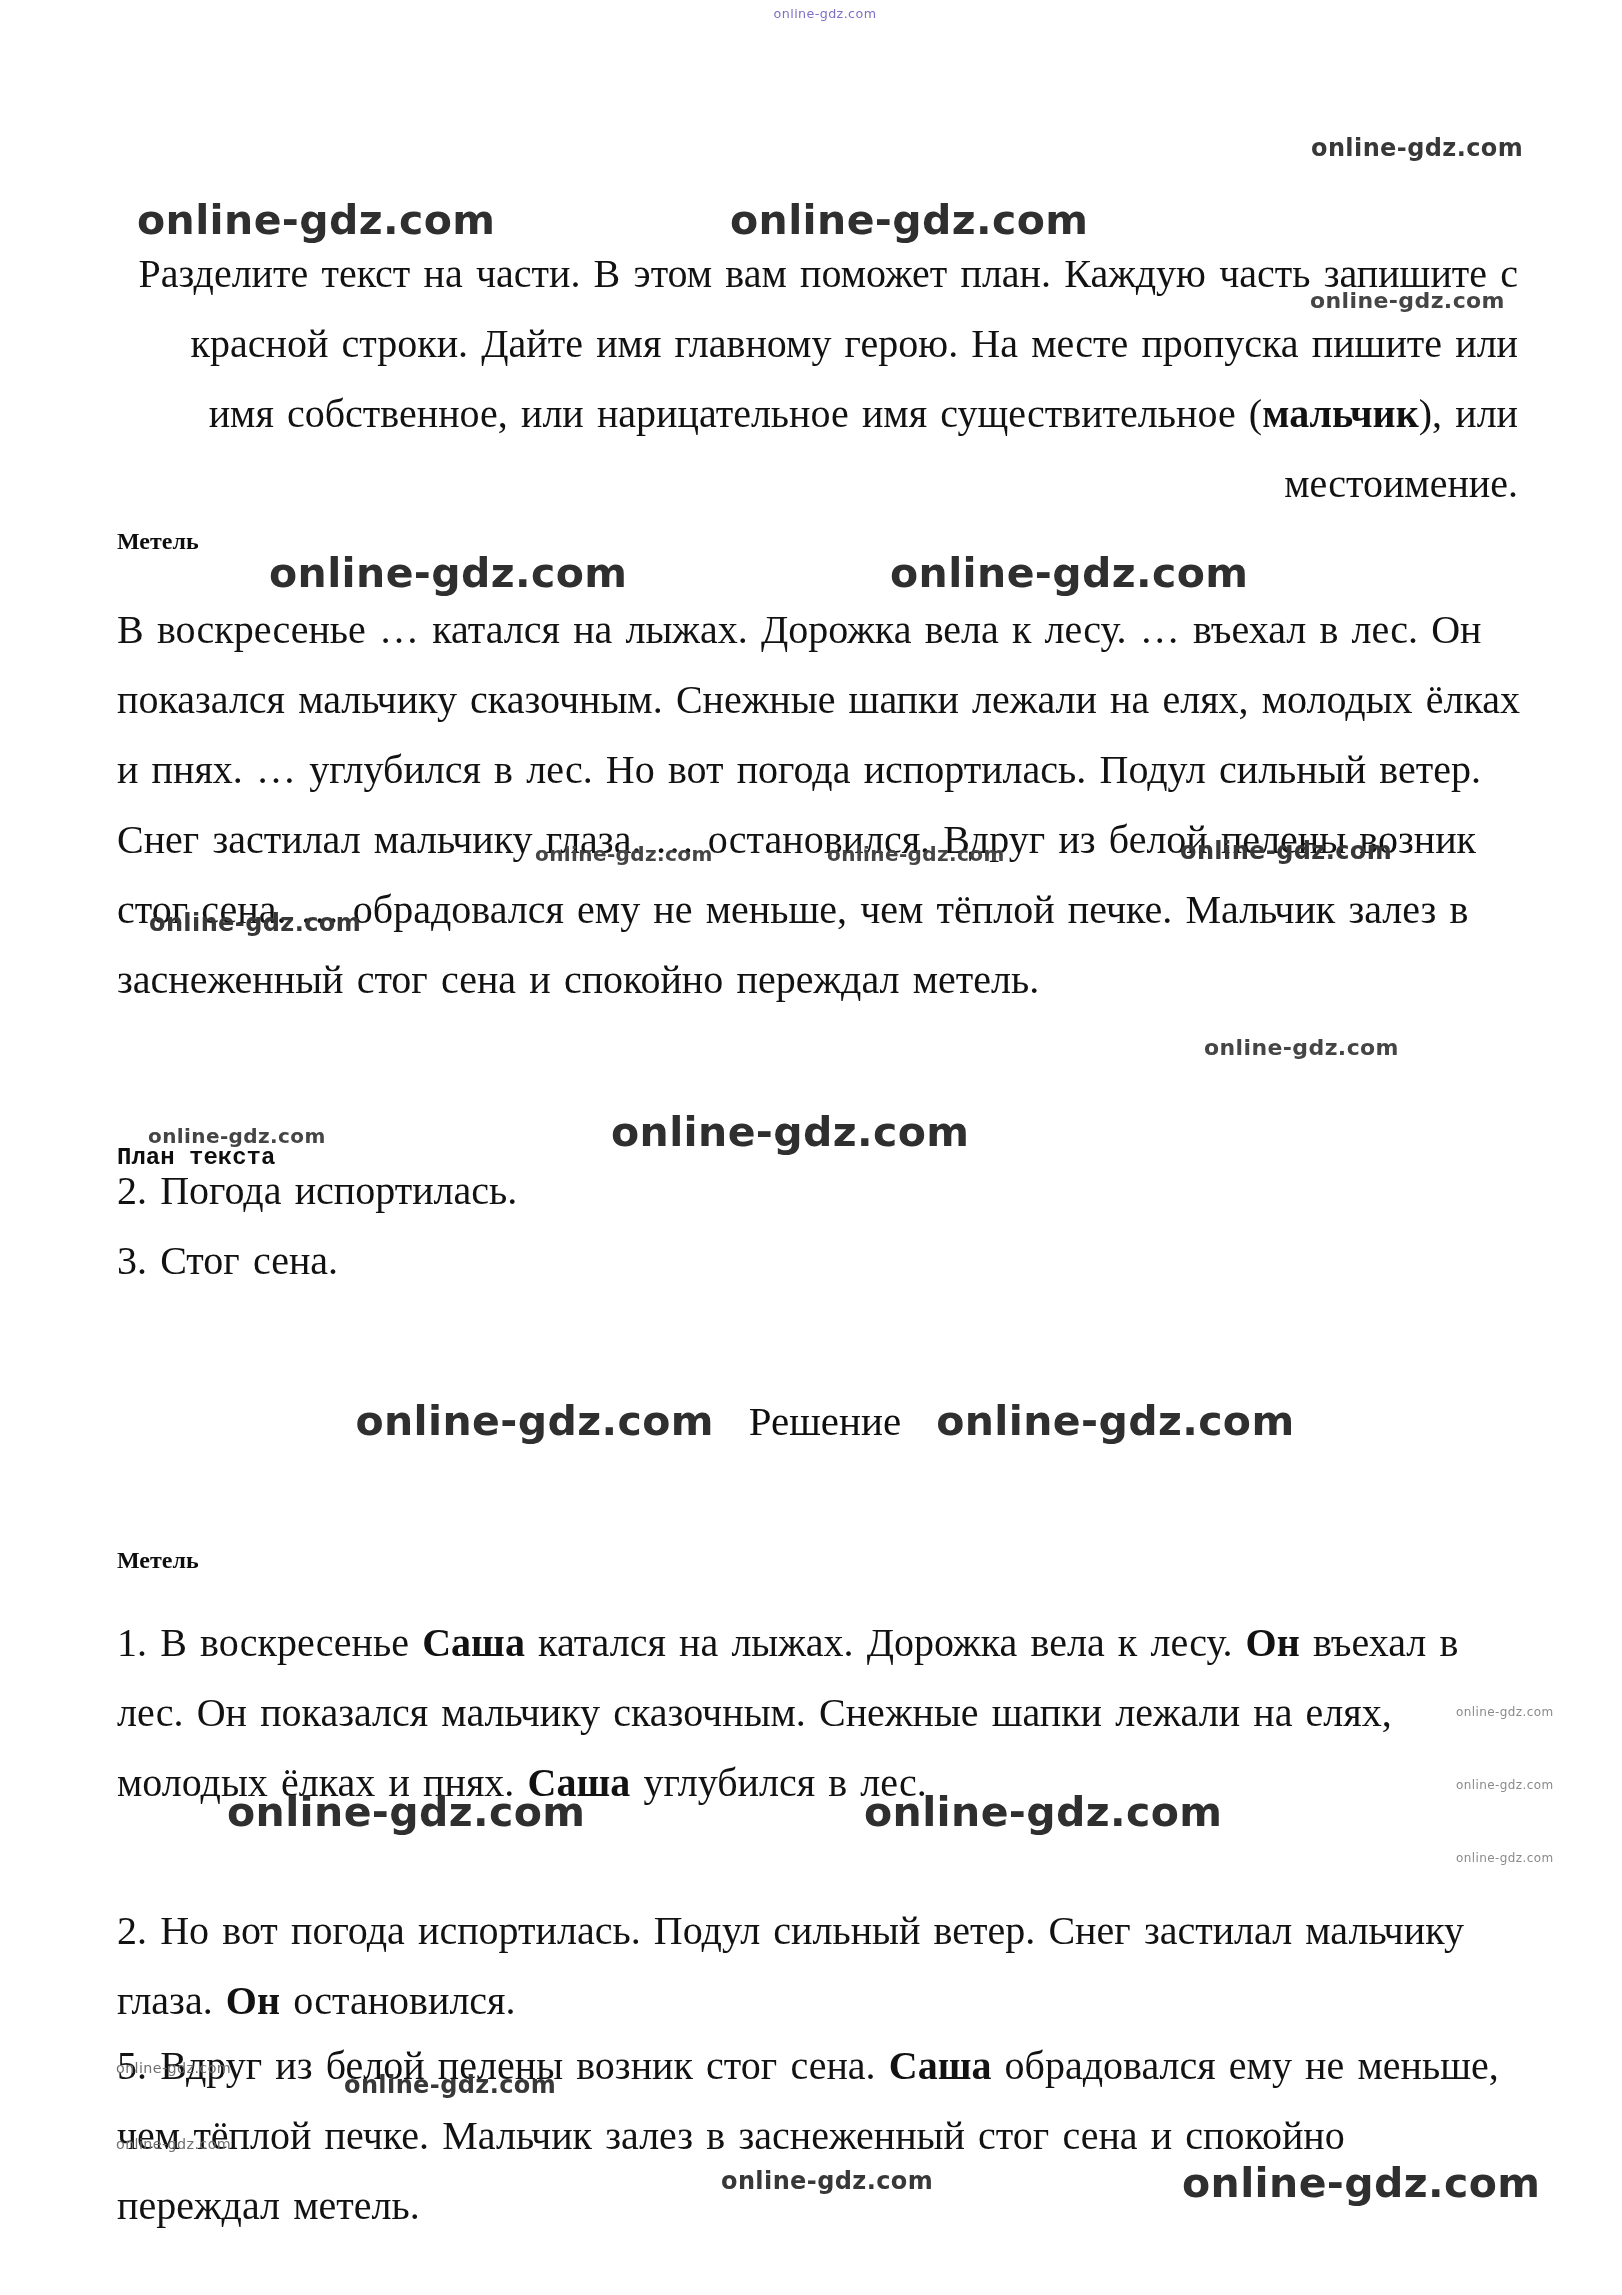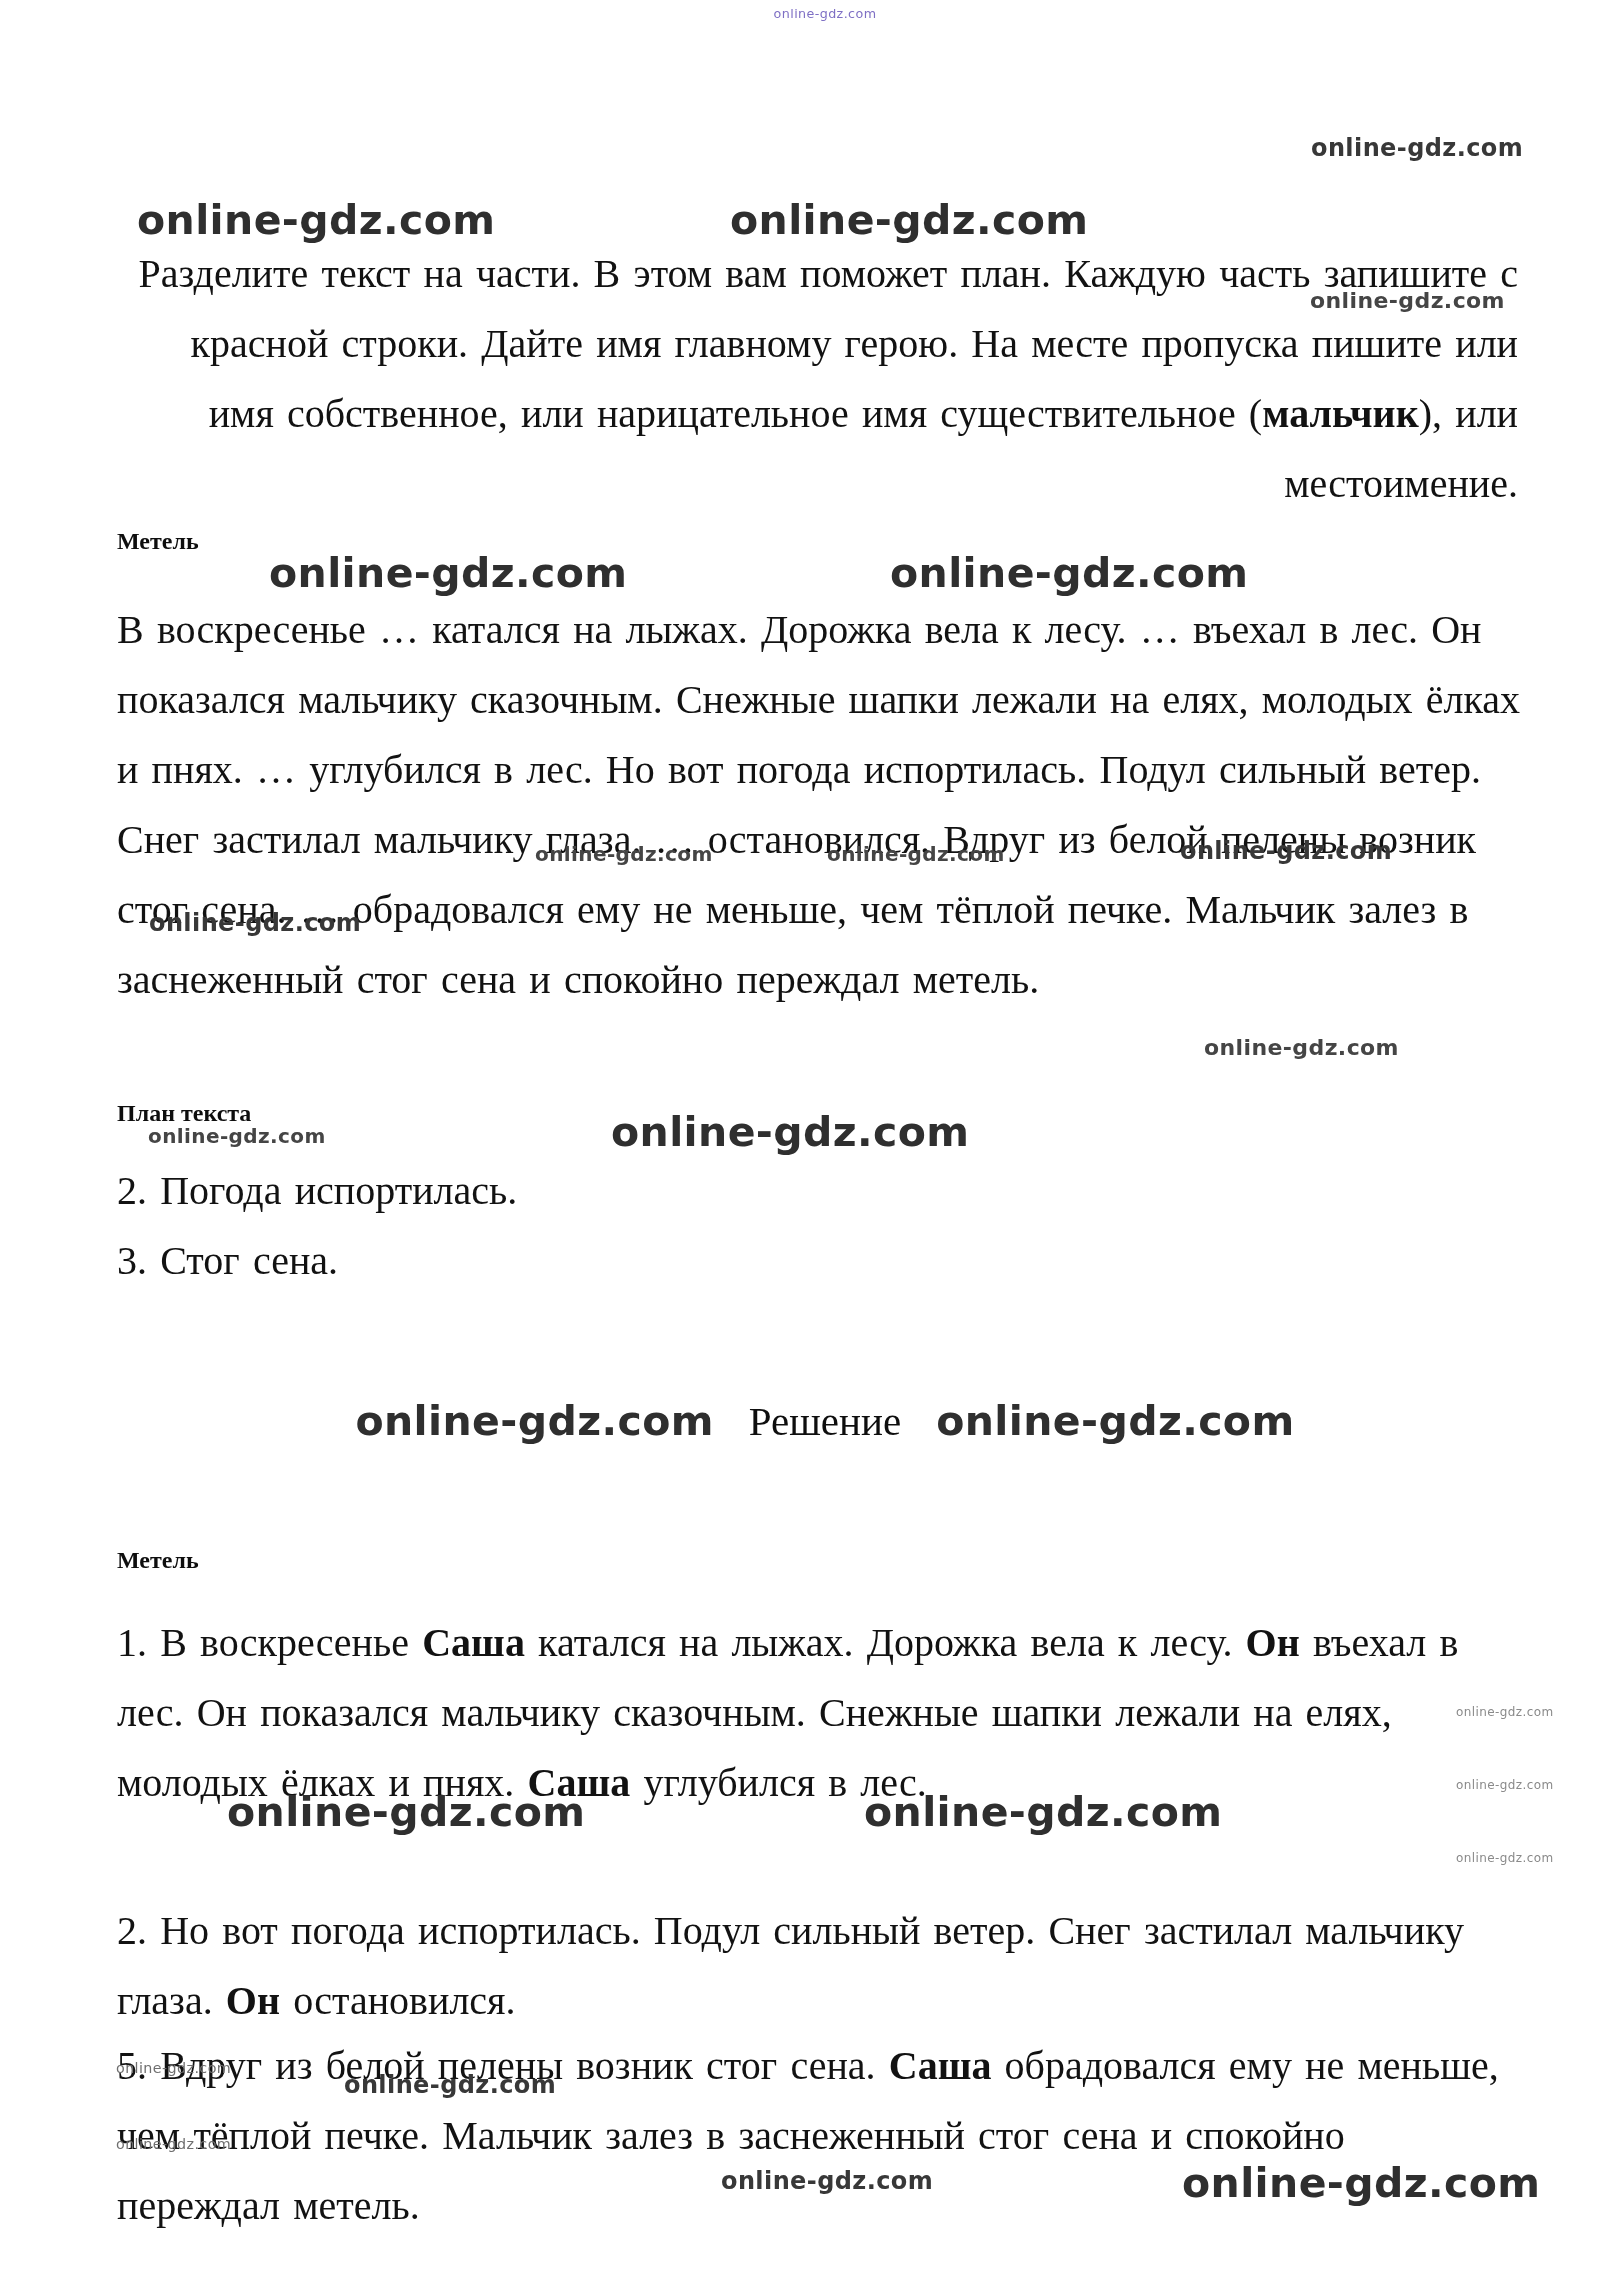--- a/index.html
+++ b/index.html
@@ -100,7 +100,7 @@
   <span class="wm wm-md" style="left:135px; top:909px;">online-gdz.com</span>
   <span class="wm wm-sm" style="left:1190px; top:1035px; font-size:22px;">online-gdz.com</span>
 
-  <div class="abs heading" style="left:103px; top:1089px;">План текста</div>
+  <div class="abs heading" style="left:103px; top:1134px;font-family:Liberation Mono, monospace;">План текста</div>
 
   <span class="wm wm-sm" style="left:134px; top:1124px;">online-gdz.com</span>
   <span class="wm wm-xl" style="left:597px; top:1108px;">online-gdz.com</span>

